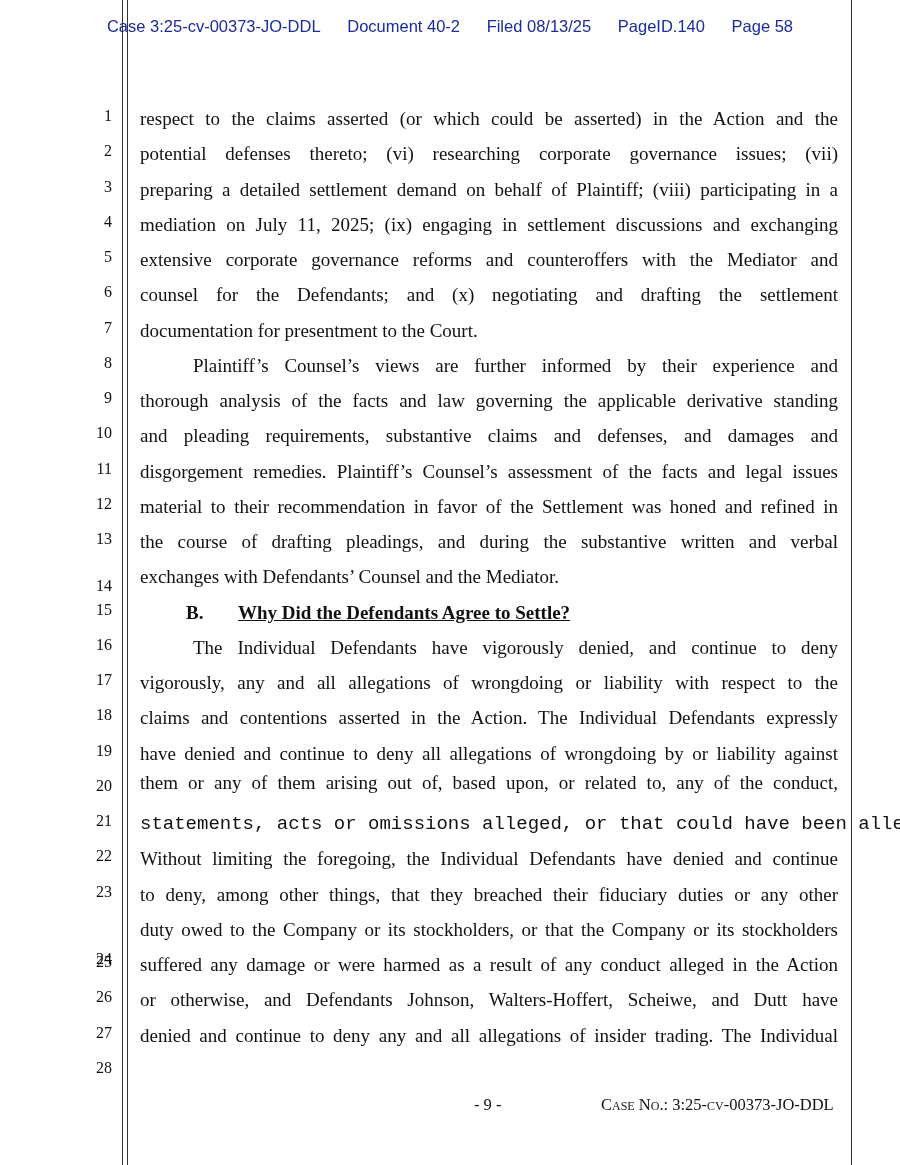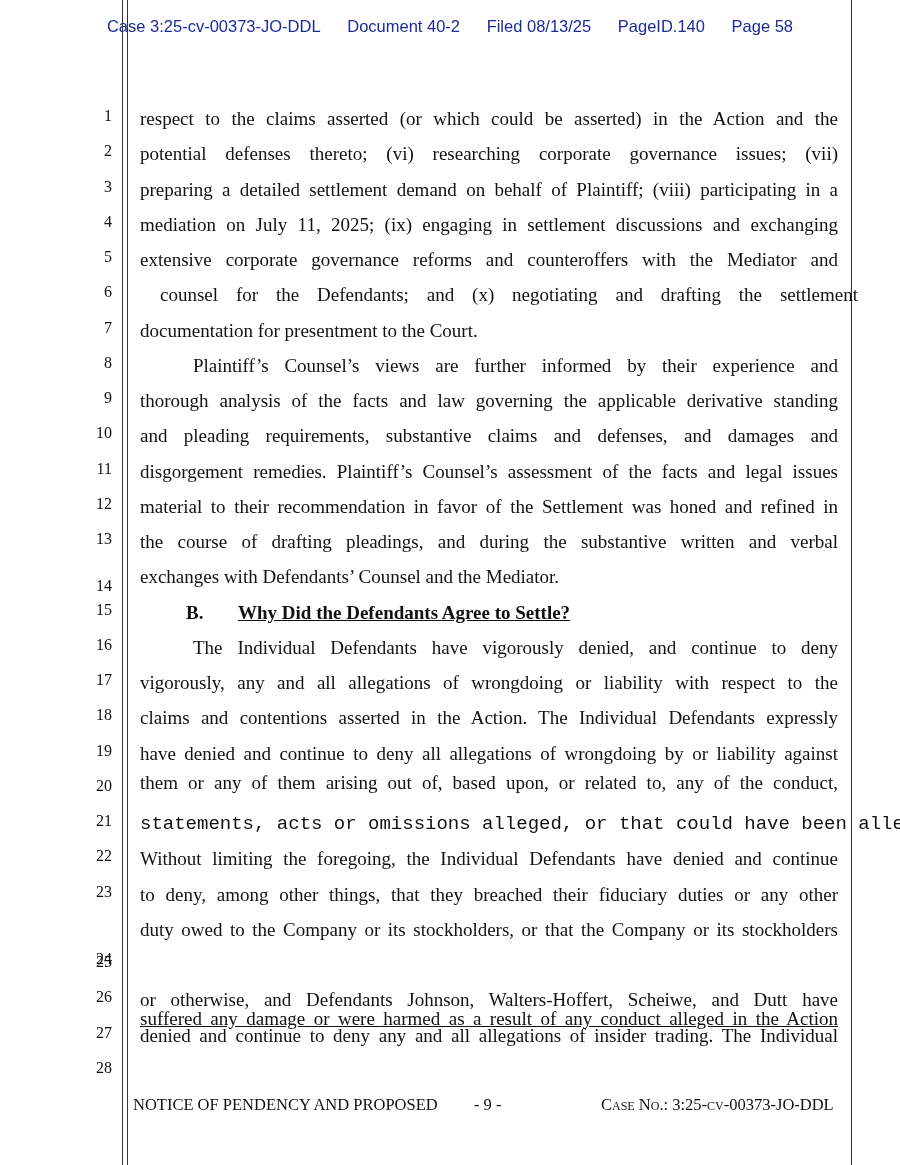--- a/index.html
+++ b/index.html
@@ -68,7 +68,7 @@
     <div class="body-line just" style="top: 178.5px;">preparing a detailed settlement demand on behalf of Plaintiff; (viii) participating in a</div>
     <div class="body-line just" style="top: 213.75px;">mediation on July 11, 2025; (ix) engaging in settlement discussions and exchanging</div>
     <div class="body-line just" style="top: 249px;">extensive corporate governance reforms and counteroffers with the Mediator and</div>
-    <div class="body-line just" style="top: 284.25px; margin-left: 20px;">counsel for the Defendants; and (x) negotiating and drafting the settlement</div>
+    <div class="body-line just" style="top: 284.25px;">counsel for the Defendants; and (x) negotiating and drafting the settlement</div>
     <div class="body-line" style="top: 319.5px;">documentation for presentment to the Court.</div>
     <div class="body-line just" style="top: 354.75px; left: 193px; width: 645px;">Plaintiff’s Counsel’s views are further informed by their experience and</div>
     <div class="body-line just" style="top: 390px;">thorough analysis of the facts and law governing the applicable derivative standing</div>

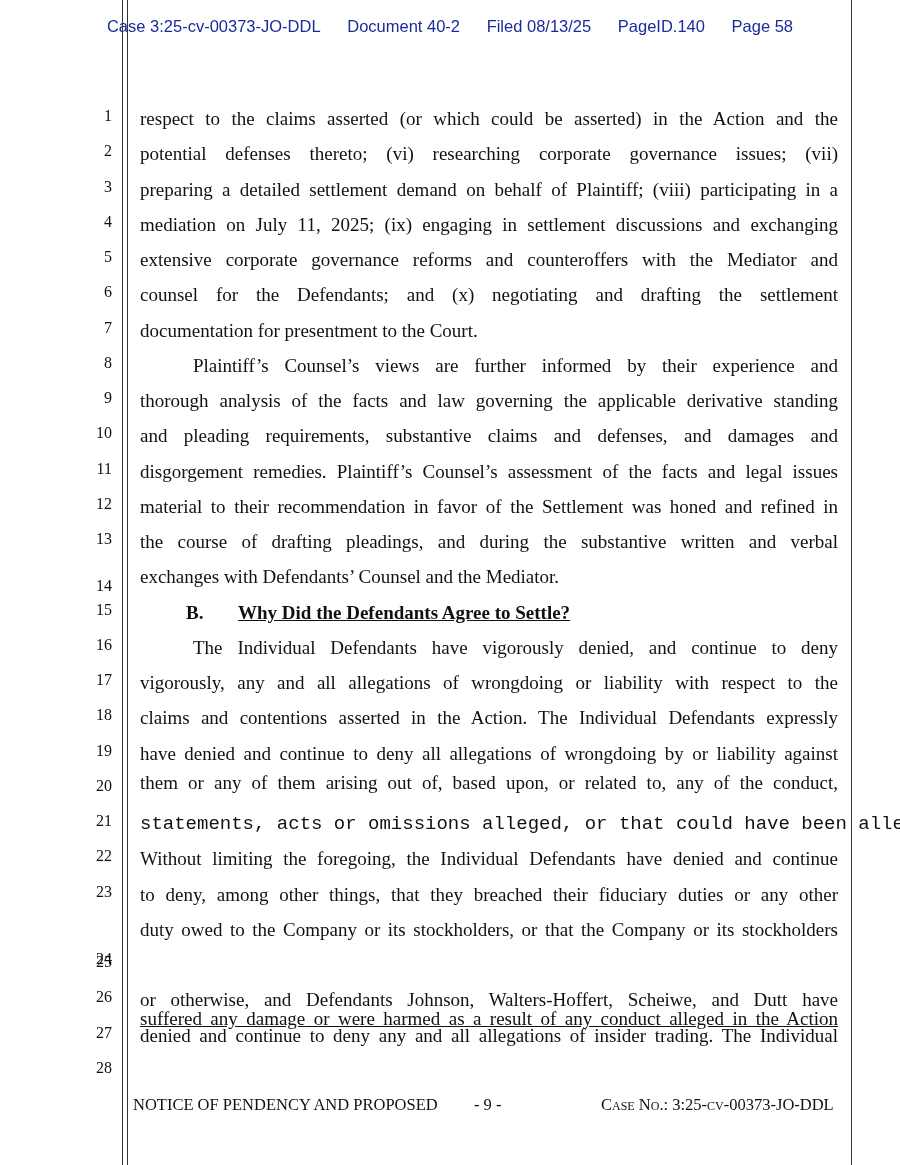--- a/index.html
+++ b/index.html
@@ -86,7 +86,7 @@
     <div class="body-line just" style="top: 848.25px;">Without limiting the foregoing, the Individual Defendants have denied and continue</div>
     <div class="body-line just" style="top: 883.5px;">to deny, among other things, that they breached their fiduciary duties or any other</div>
     <div class="body-line just" style="top: 918.75px;">duty owed to the Company or its stockholders, or that the Company or its stockholders</div>
-    <div class="body-line just" style="top: 1008px; text-decoration: underline;">suffered any damage or were harmed as a result of any conduct alleged in the Action</div>
+    <div class="body-line just" style="top: 954px;">suffered any damage or were harmed as a result of any conduct alleged in the Action</div>
     <div class="body-line just" style="top: 989.25px;">or otherwise, and Defendants Johnson, Walters-Hoffert, Scheiwe, and Dutt have</div>
     <div class="body-line just" style="top: 1024.5px;">denied and continue to deny any and all allegations of insider trading. The Individual</div>
   </div>

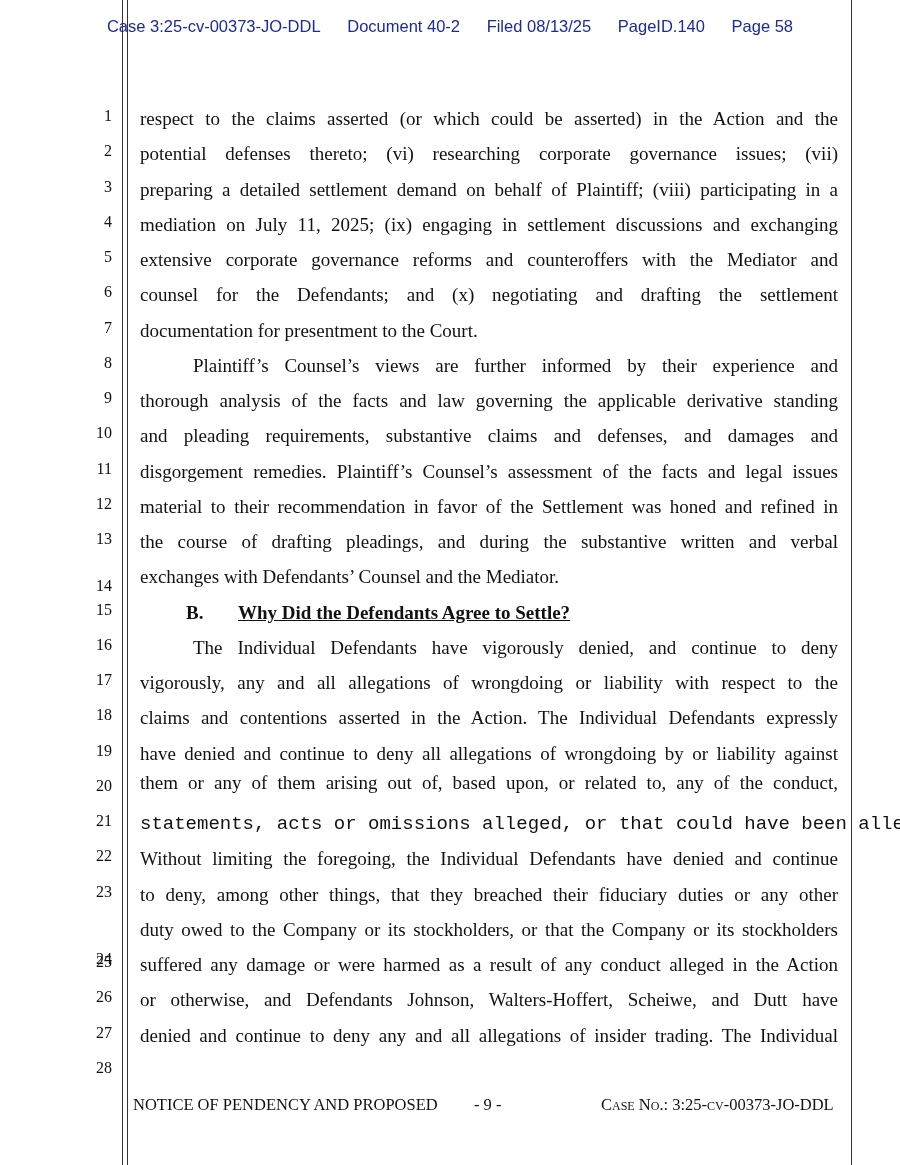--- a/index.html
+++ b/index.html
@@ -97,7 +97,6 @@
 </div>
 
 <div class="footer" style="left:133px;">
-  <div>NOTICE OF PENDENCY AND PROPOSED</div>
 </div>
 <div class="footer" style="left:474px;">- 9 -</div>
 <div class="footer" style="left:601px;font-variant:small-caps;font-family:Liberation Serif, serif;">Case No.: 3:25-cv-00373-JO-DDL</div>

